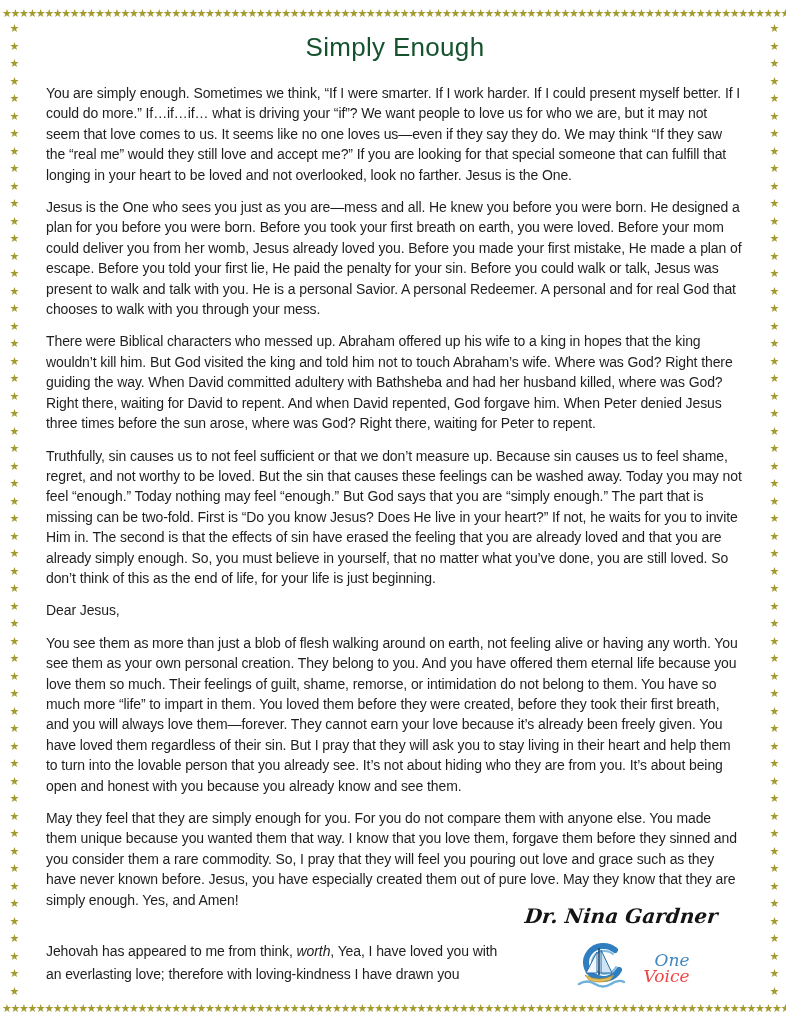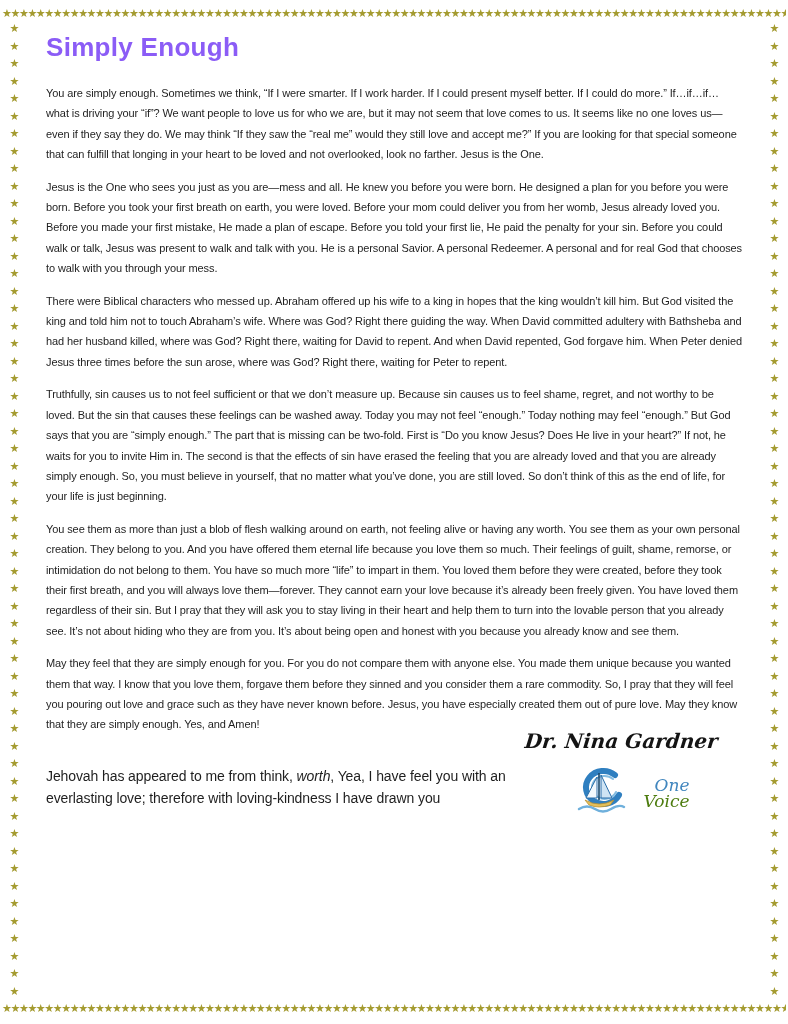--- a/index.html
+++ b/index.html
@@ -39,9 +39,9 @@
     position:absolute;left:46px;right:44px;top:24px;bottom:16px;
   }
   h1.title{
-    text-align:left;
-    font-size:26px;font-weight:700;letter-spacing:.3px;
-    color:#8b5cf6;margin:8px 0 20px 0;
+    text-align:center;
+    font-size:26px;font-weight:400;letter-spacing:.3px;
+    color:#14532d;margin:8px 0 20px 0;
   }
   p.body{
     font-size:11px;line-height:20.4px;letter-spacing:-.1px;

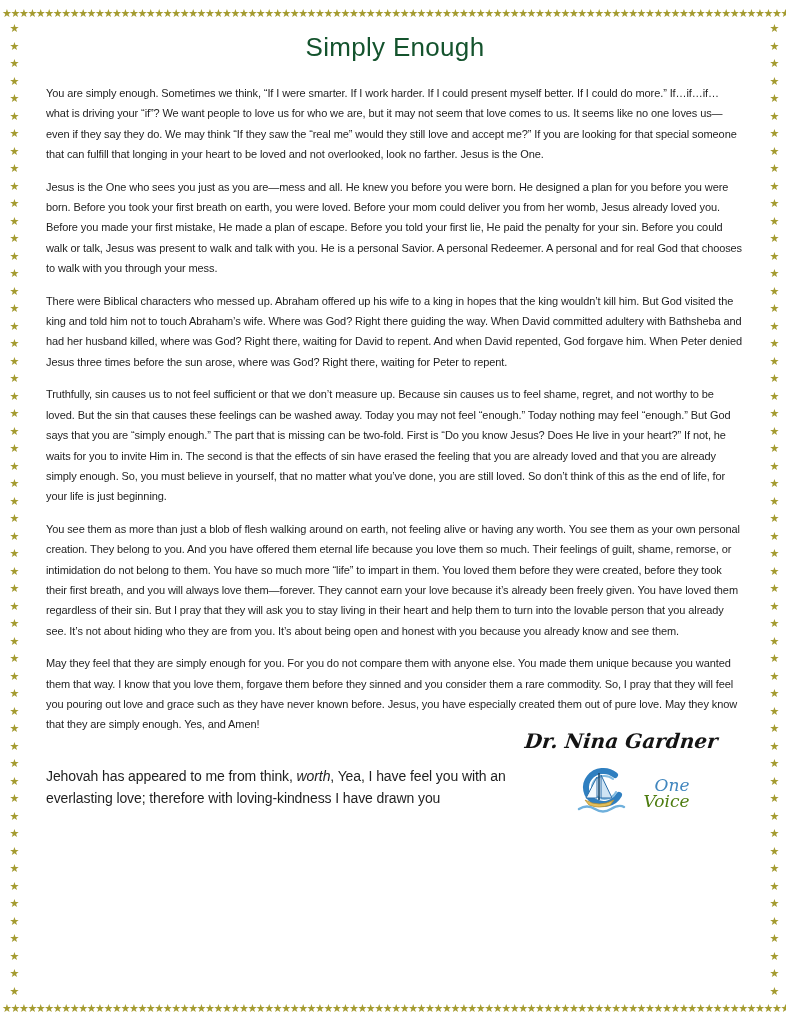--- a/index.html
+++ b/index.html
@@ -44,7 +44,7 @@
     color:#14532d;margin:8px 0 20px 0;
   }
   p.body{
-    font-size:11px;line-height:20.4px;letter-spacing:-.1px;
+    font-size:14px;line-height:20.4px;letter-spacing:-.1px;
     margin:0 0 12px 0;text-align:left;
   }
   .sig-row{

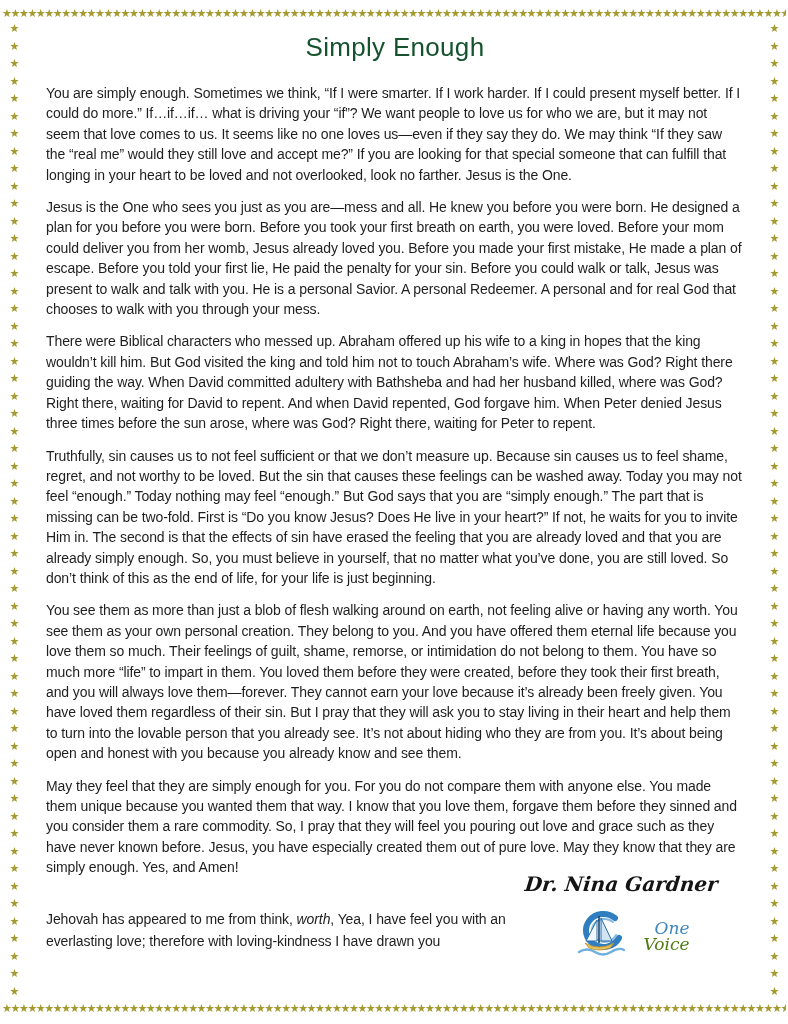--- a/index.html
+++ b/index.html
@@ -92,6 +92,7 @@
     <p class="body">Jesus is the One who sees you just as you are—mess and all. He knew you before you were born. He designed a plan for you before you were born. Before you took your first breath on earth, you were loved. Before your mom could deliver you from her womb, Jesus already loved you. Before you made your first mistake, He made a plan of escape. Before you told your first lie, He paid the penalty for your sin. Before you could walk or talk, Jesus was present to walk and talk with you. He is a personal Savior. A personal Redeemer. A personal and for real God that chooses to walk with you through your mess.</p>
     <p class="body">There were Biblical characters who messed up. Abraham offered up his wife to a king in hopes that the king wouldn’t kill him. But God visited the king and told him not to touch Abraham’s wife. Where was God? Right there guiding the way. When David committed adultery with Bathsheba and had her husband killed, where was God? Right there, waiting for David to repent. And when David repented, God forgave him. When Peter denied Jesus three times before the sun arose, where was God? Right there, waiting for Peter to repent.</p>
     <p class="body">Truthfully, sin causes us to not feel sufficient or that we don’t measure up. Because sin causes us to feel shame, regret, and not worthy to be loved. But the sin that causes these feelings can be washed away. Today you may not feel “enough.” Today nothing may feel “enough.” But God says that you are “simply enough.” The part that is missing can be two-fold. First is “Do you know Jesus? Does He live in your heart?” If not, he waits for you to invite Him in. The second is that the effects of sin have erased the feeling that you are already loved and that you are already simply enough. So, you must believe in yourself, that no matter what you’ve done, you are still loved. So don’t think of this as the end of life, for your life is just beginning.</p>
+    <p class="body">Dear Jesus,</p>
     <p class="body">You see them as more than just a blob of flesh walking around on earth, not feeling alive or having any worth. You see them as your own personal creation. They belong to you. And you have offered them eternal life because you love them so much. Their feelings of guilt, shame, remorse, or intimidation do not belong to them. You have so much more “life” to impart in them. You loved them before they were created, before they took their first breath, and you will always love them—forever. They cannot earn your love because it’s already been freely given. You have loved them regardless of their sin. But I pray that they will ask you to stay living in their heart and help them to turn into the lovable person that you already see. It’s not about hiding who they are from you. It’s about being open and honest with you because you already know and see them.</p>
     <p class="body">May they feel that they are simply enough for you. For you do not compare them with anyone else. You made them unique because you wanted them that way. I know that you love them, forgave them before they sinned and you consider them a rare commodity. So, I pray that they will feel you pouring out love and grace such as they have never known before. Jesus, you have especially created them out of pure love. May they know that they are simply enough. Yes, and Amen!</p>
 

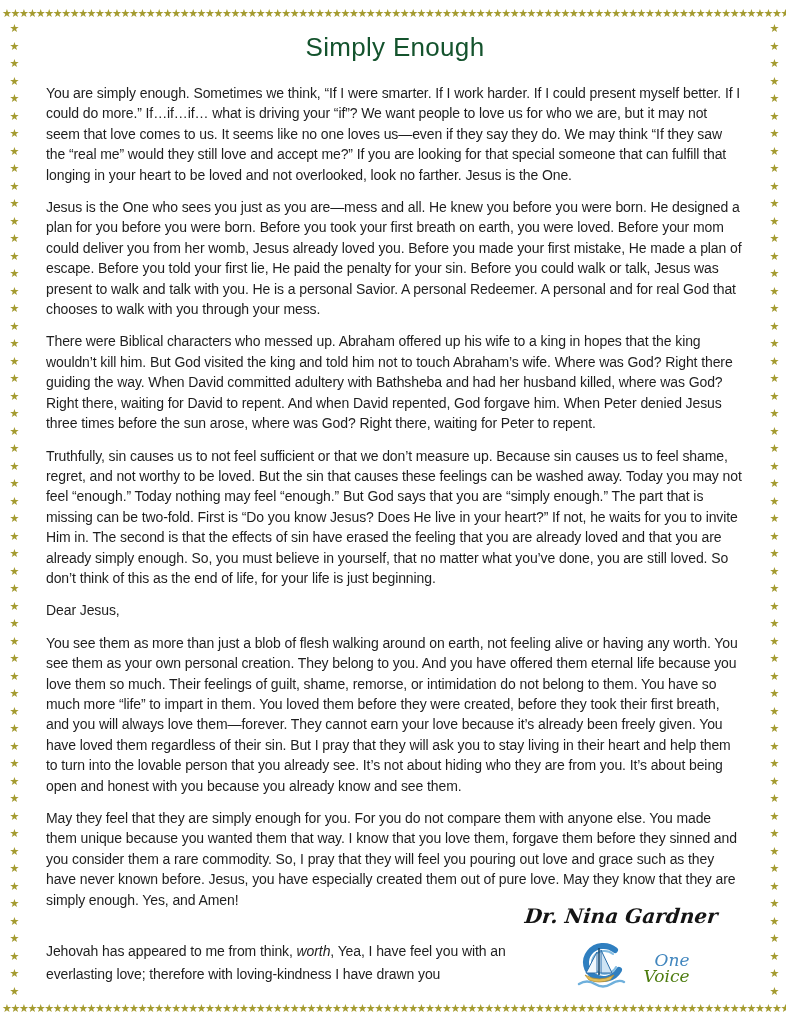--- a/index.html
+++ b/index.html
@@ -103,7 +103,7 @@
     <div class="bottom-row">
 
       <div class="verse">
-        <span>Jehovah has appeared to me from think, </span><i>worth</i><span>, Yea, I have feel you with an everlasting love; therefore with loving-kindness I have drawn you</span>
+        <span>Jehovah has appeared to me from think, </span><i>worth</i><span>, Yea, I have loved you with an everlasting love; therefore with loving-kindness I have drawn you</span>
         
       </div>
 

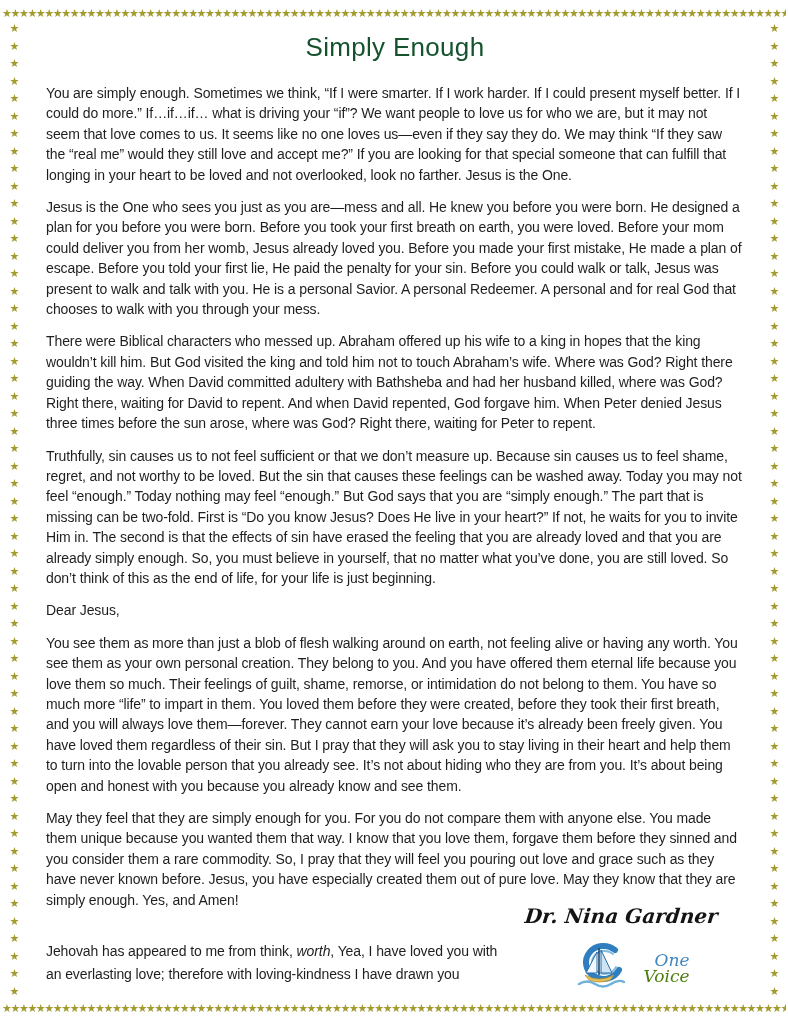--- a/index.html
+++ b/index.html
@@ -72,7 +72,7 @@
     font-family:"DejaVu Serif",serif;font-style:italic;font-weight:normal;
     color:#4186be;font-size:17px;line-height:16px;
   }
-  .logo-name .l2{margin-left:16px;color:#4d7c0f;}
+  .logo-name .l2{margin-left:16px;color:#ef4444;}
 </style>
 </head>
 <body>

